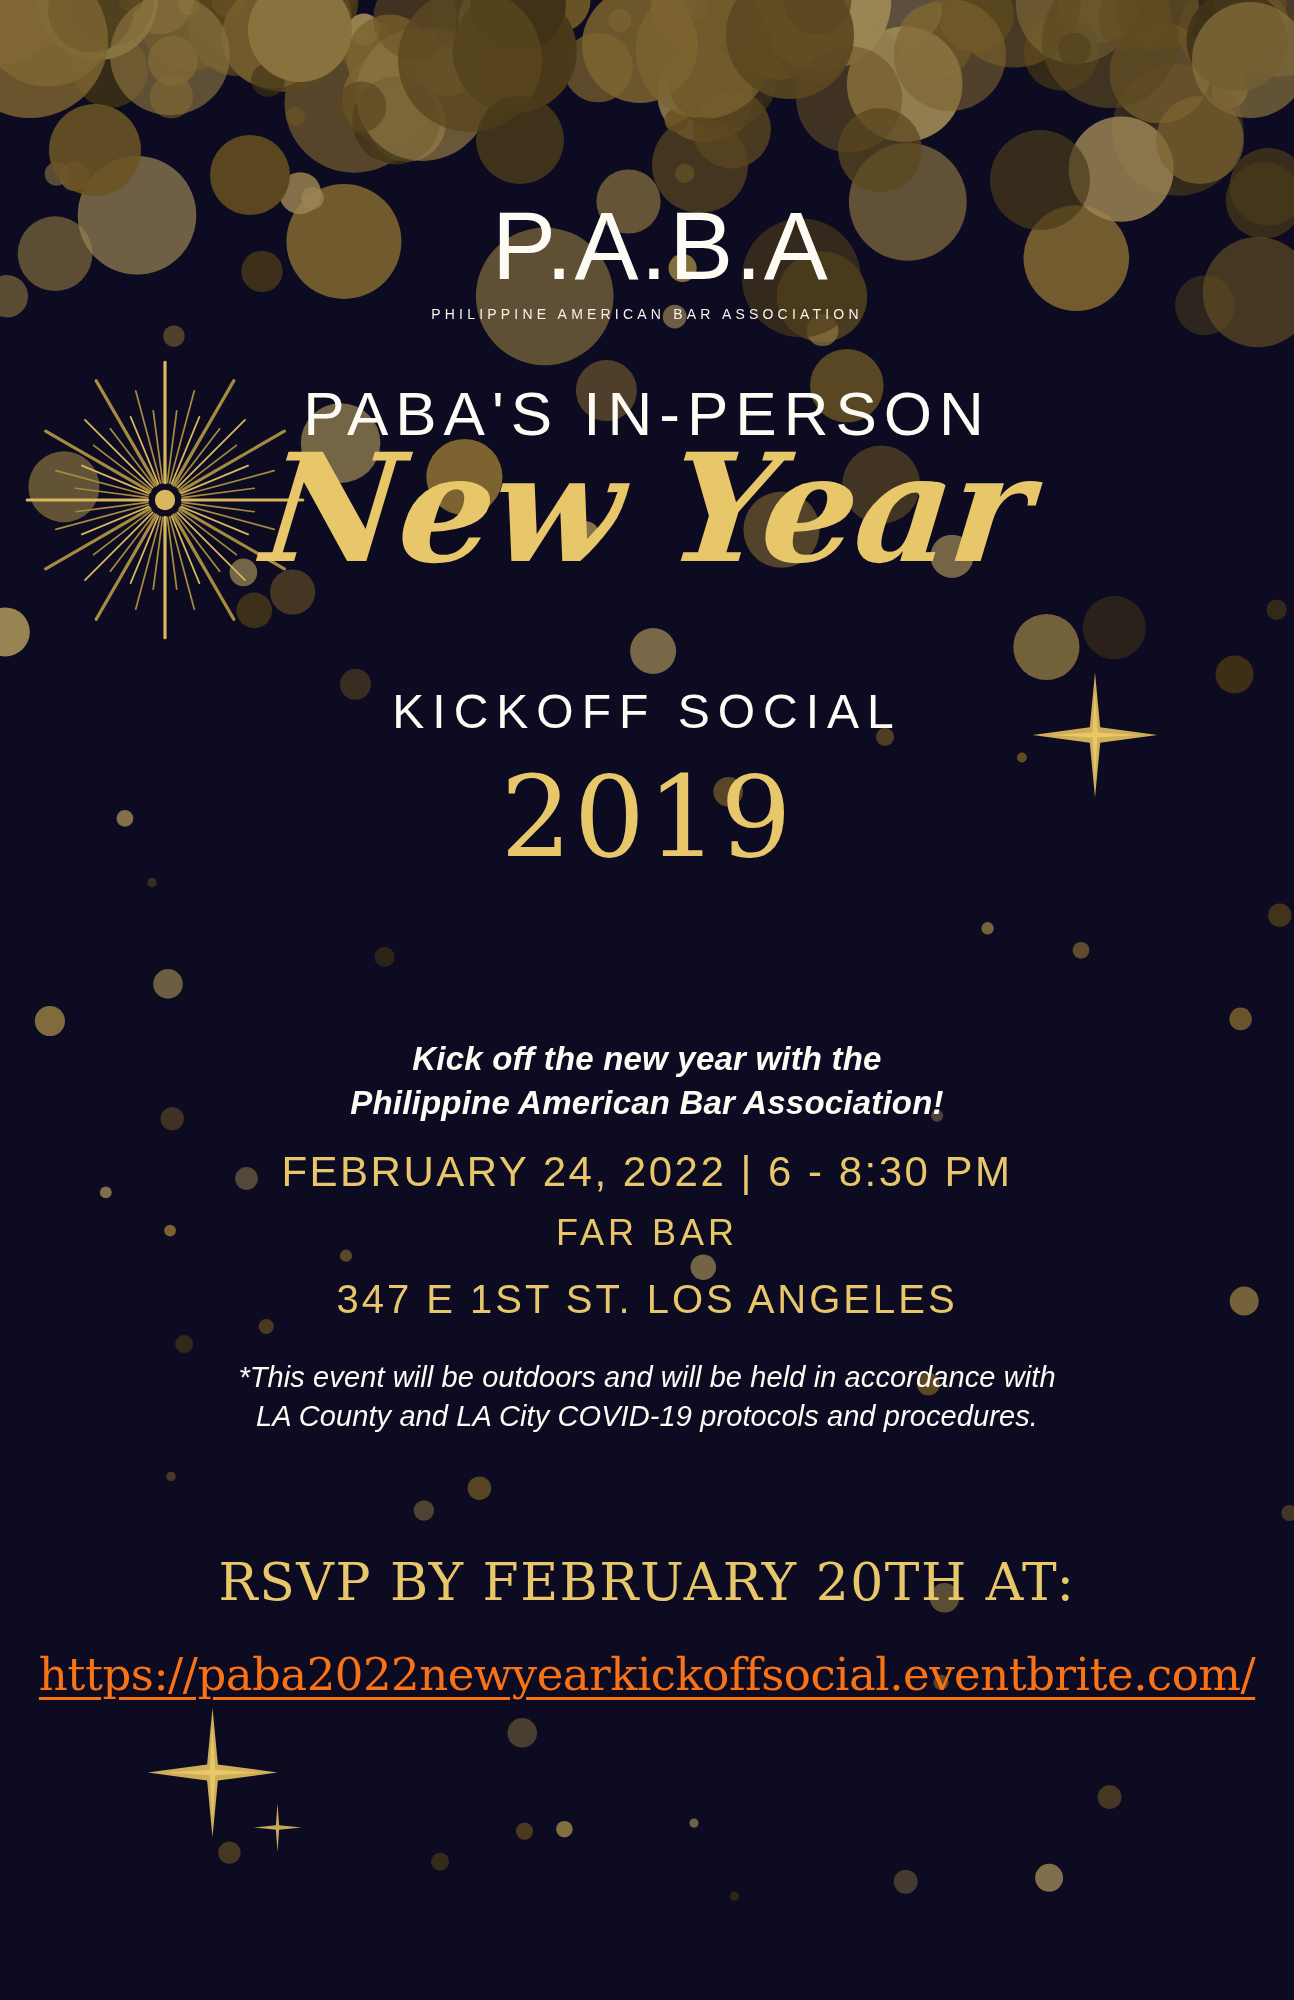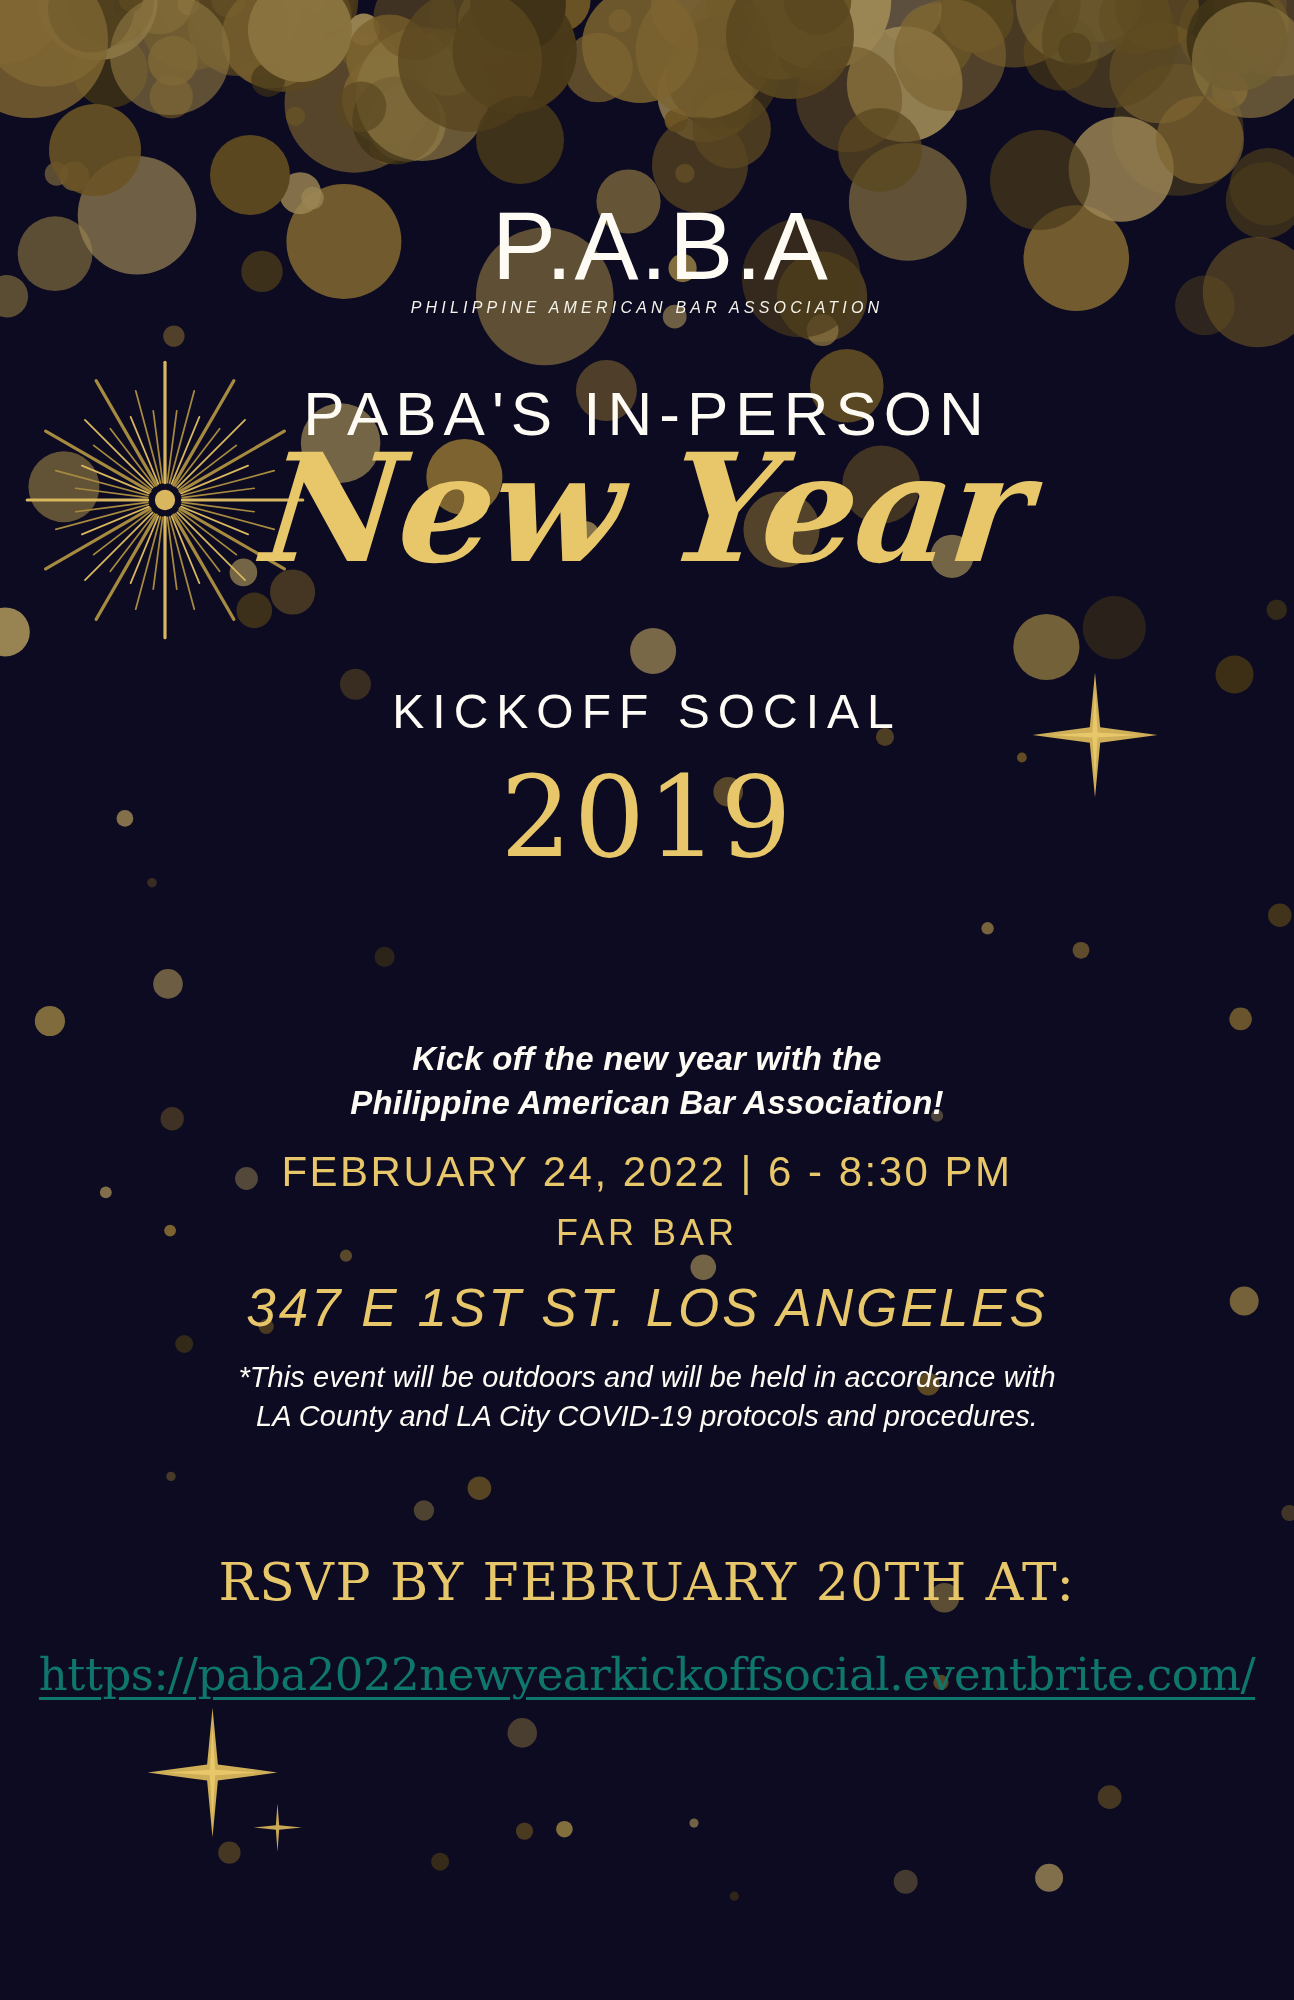--- a/index.html
+++ b/index.html
@@ -60,12 +60,11 @@
     padding-left: 28px;
   }
   .logo-tagline {
-    margin-top: 8px;
-    font-size: 16px;
+    margin-top: 15px;
+    font-size: 14px;
     font-weight: 400;
     letter-spacing: 4.2px;
     color: #f6f3ea;
-    font-style: italic;
   }
 
   

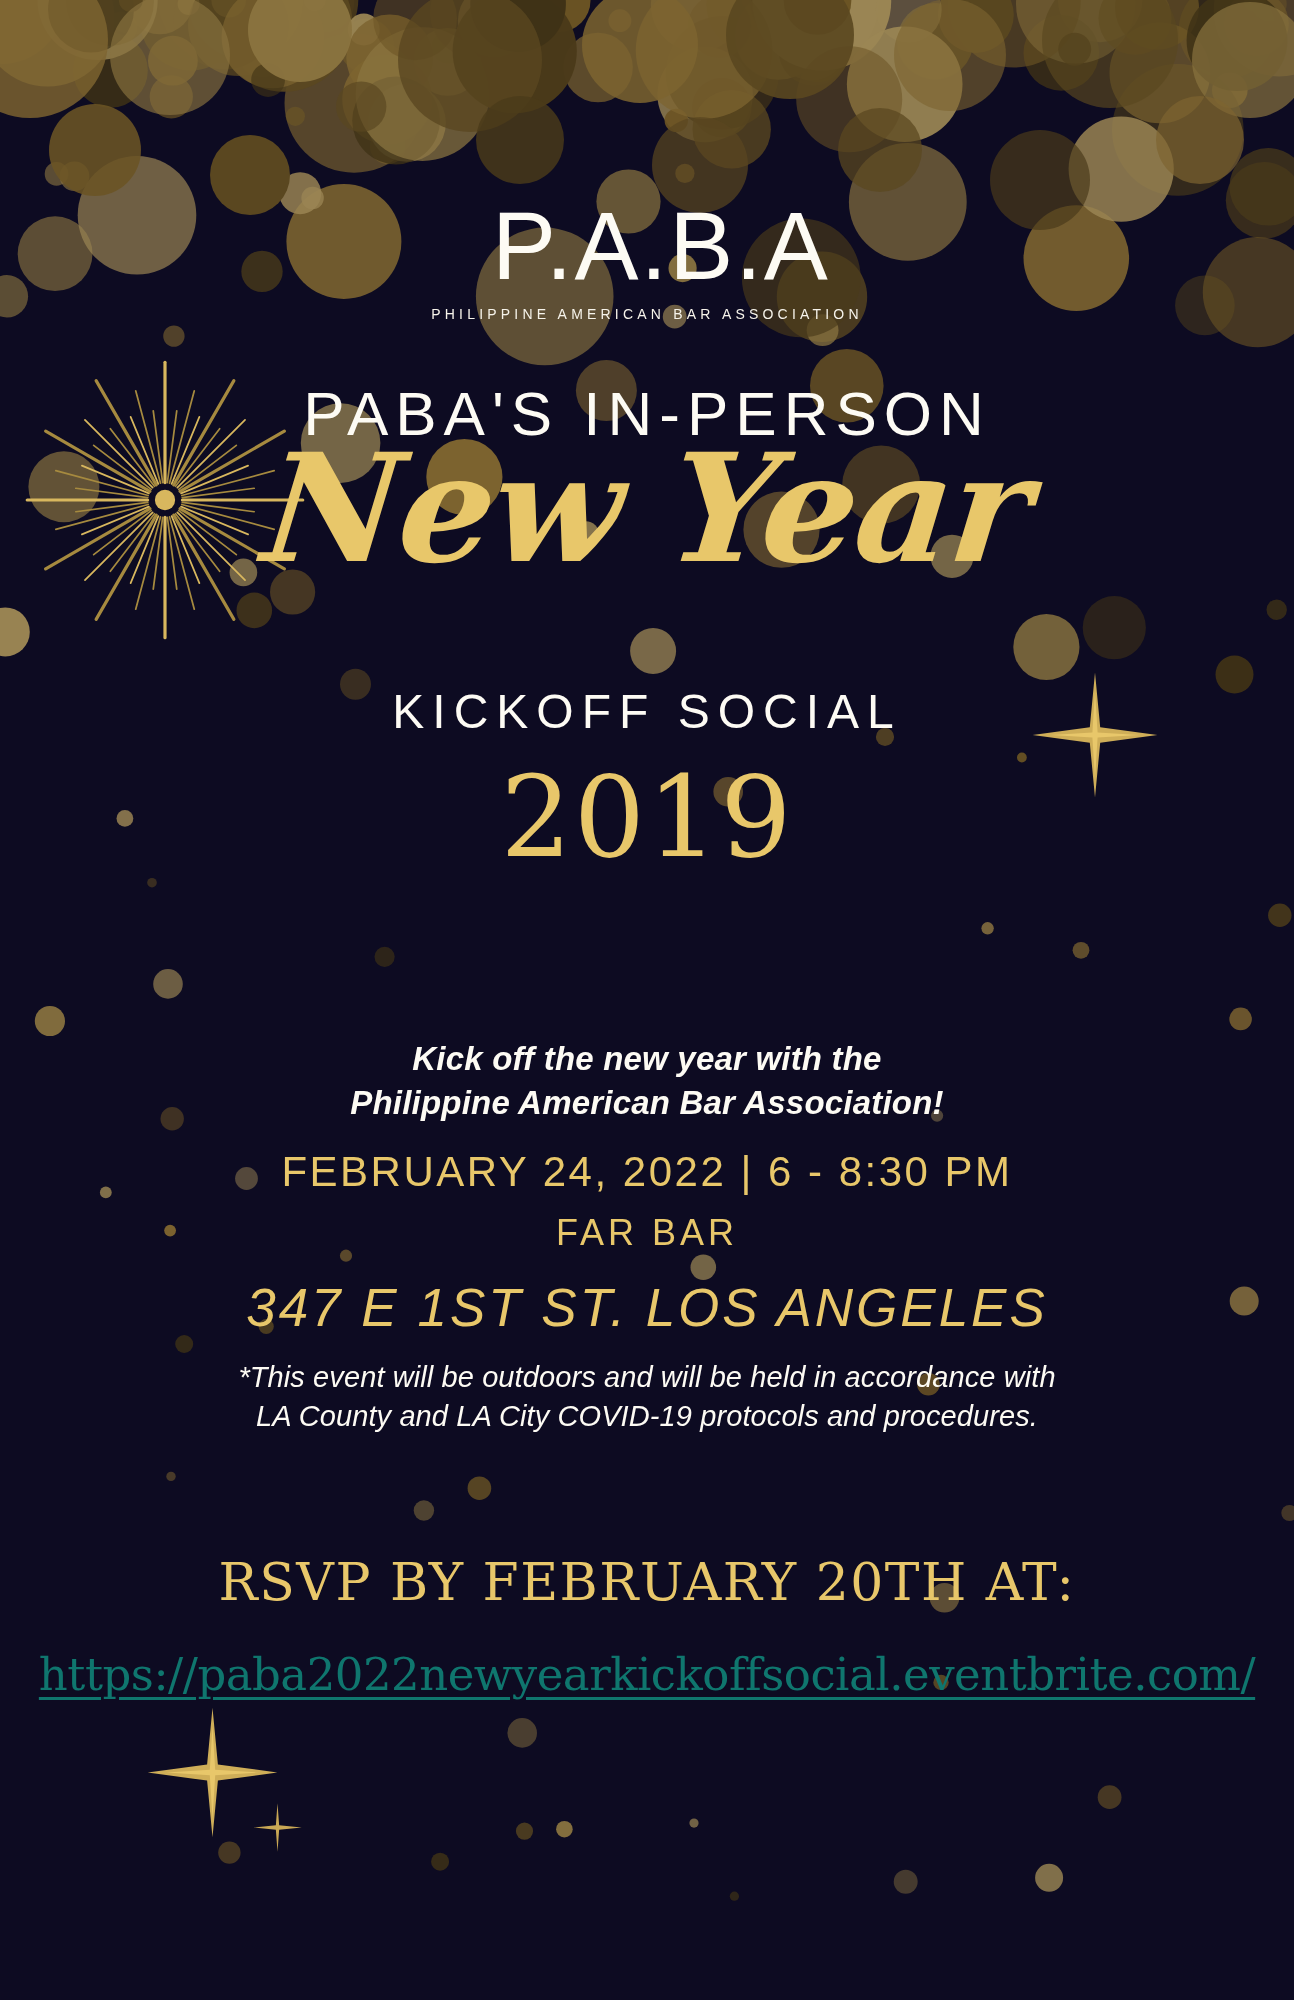--- a/index.html
+++ b/index.html
@@ -150,9 +150,8 @@
   }
   .detail-address {
     top: 1277px;
-    font-size: 53px;
+    font-size: 40px;
     letter-spacing: 3px;
-    font-style: italic;
   }
 
   

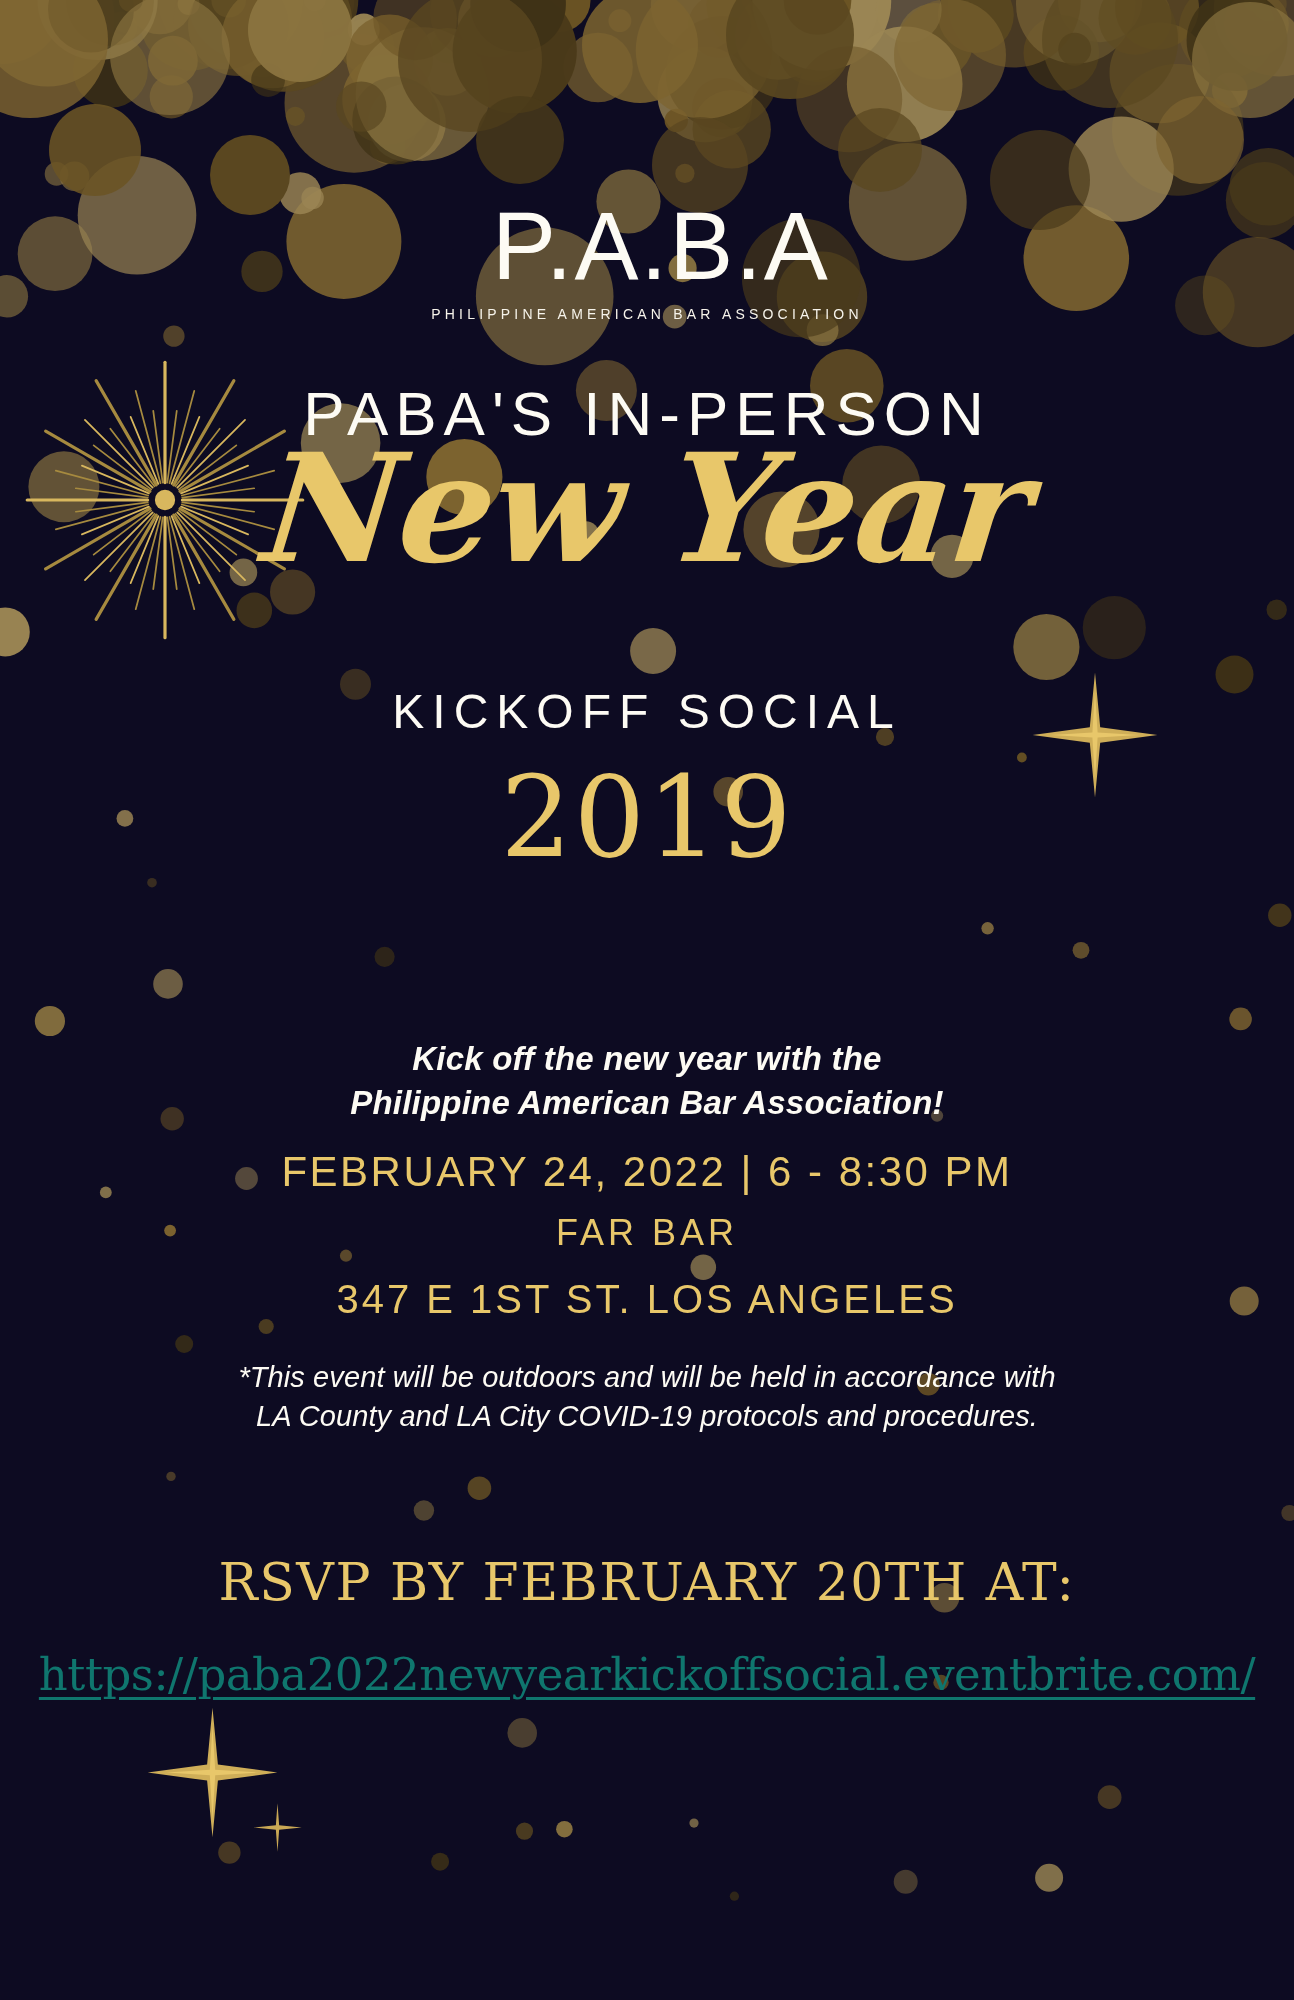--- a/index.html
+++ b/index.html
@@ -186,7 +186,7 @@
     font-family: "DejaVu Serif", serif;
     font-weight: 400;
     font-size: 45px;
-    color: #0f766e;
+    color: #f97316;
     text-decoration: underline;
     text-decoration-thickness: 3px;
     text-underline-offset: 7px;

